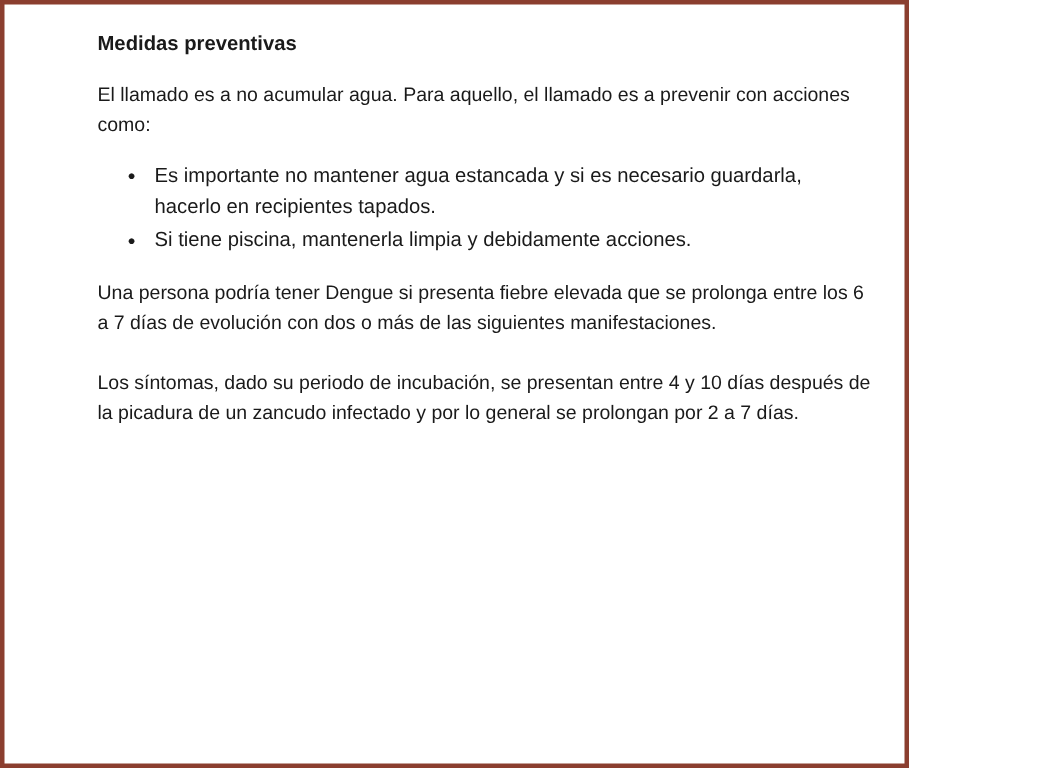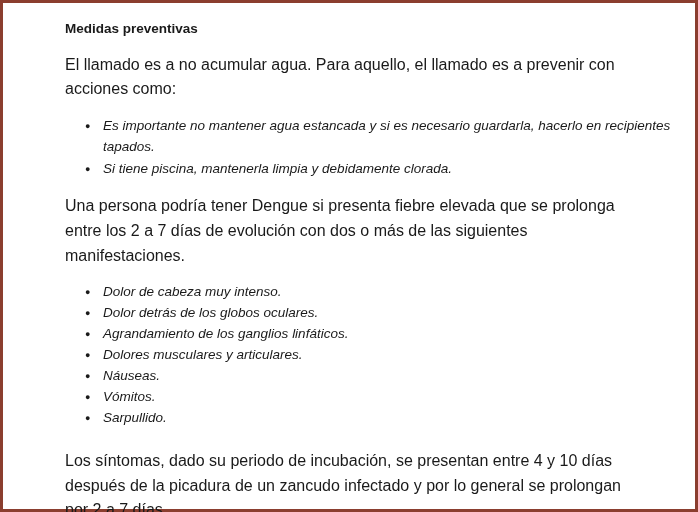--- a/index.html
+++ b/index.html
@@ -15,7 +15,7 @@
   }
   #page {
     box-sizing: border-box;
-    width: 698px;
+    width: 606px;
     height: 512px;
     border: 3px solid #8b3e2f;
     background: #ffffff;

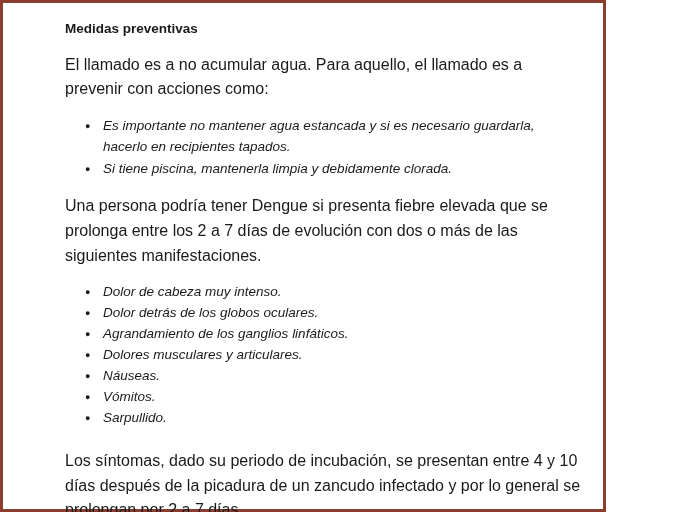--- a/index.html
+++ b/index.html
@@ -33,7 +33,7 @@
     line-height: 1.3;
   }
   .para {
-    font-size: 16px;
+    font-size: 13px;
     color: #1a1a1a;
     margin: 0 0 14px 0;
     line-height: 1.55;

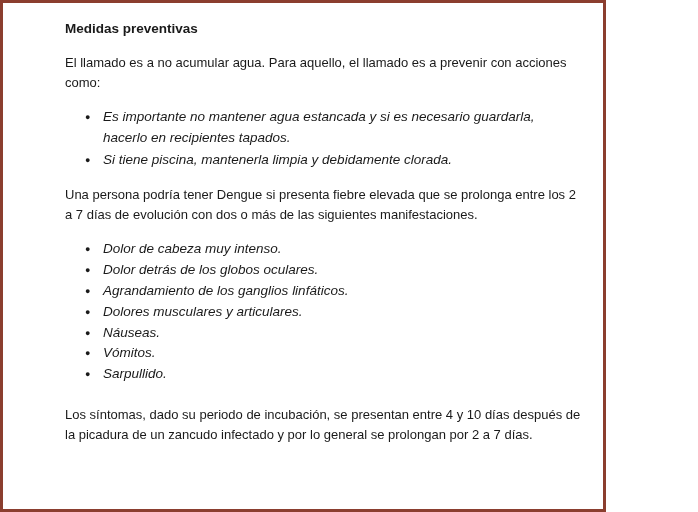--- a/index.html
+++ b/index.html
@@ -43,7 +43,6 @@
     list-style: none;
     margin: 0 0 14px 0;
     padding: 0;
-    font-style: italic;
   }
   ul.bullets li {
     position: relative;

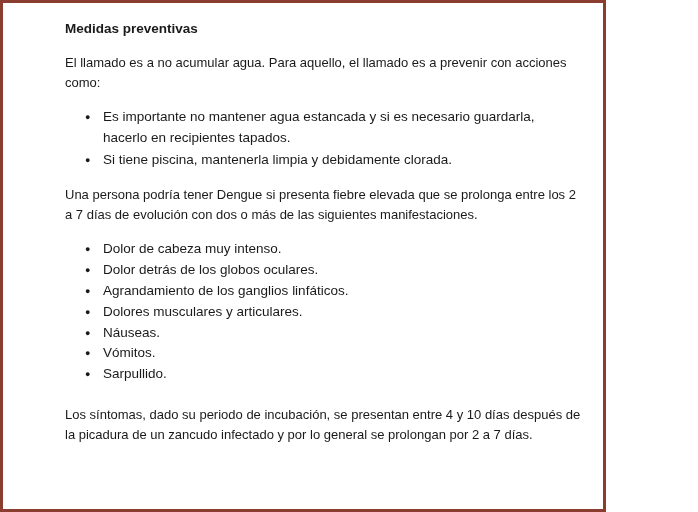--- a/index.html
+++ b/index.html
@@ -79,7 +79,7 @@
 
     <ul class="bullets">
       <li>Es importante no mantener agua estancada y si es necesario guardarla, hacerlo en recipientes tapados.</li>
-      <li>Si tiene piscina, mantenerla limpia y debidamente clorada.</li>
+      <li>Si tiene piscina, mantenerla limpia y debidamente acciones.</li>
     </ul>
 
     <p class="para">Una persona podría tener Dengue si presenta fiebre elevada que se prolonga entre los 2 a 7 días de evolución con dos o más de las siguientes manifestaciones.</p>

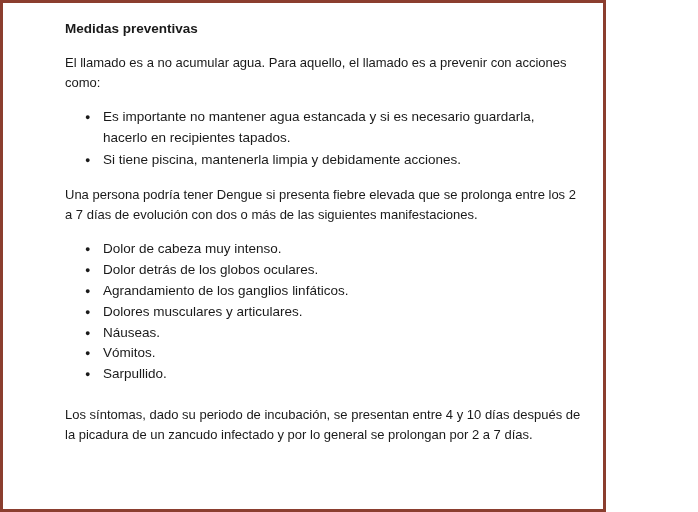--- a/index.html
+++ b/index.html
@@ -82,7 +82,7 @@
       <li>Si tiene piscina, mantenerla limpia y debidamente acciones.</li>
     </ul>
 
-    <p class="para">Una persona podría tener Dengue si presenta fiebre elevada que se prolonga entre los 2 a 7 días de evolución con dos o más de las siguientes manifestaciones.</p>
+    <p class="para">Una persona podría tener Dengue si presenta fiebre elevada que se prolonga entre los 6 a 7 días de evolución con dos o más de las siguientes manifestaciones.</p>
 
     <ul class="bullets tight">
       <li>Dolor de cabeza muy intenso.</li>

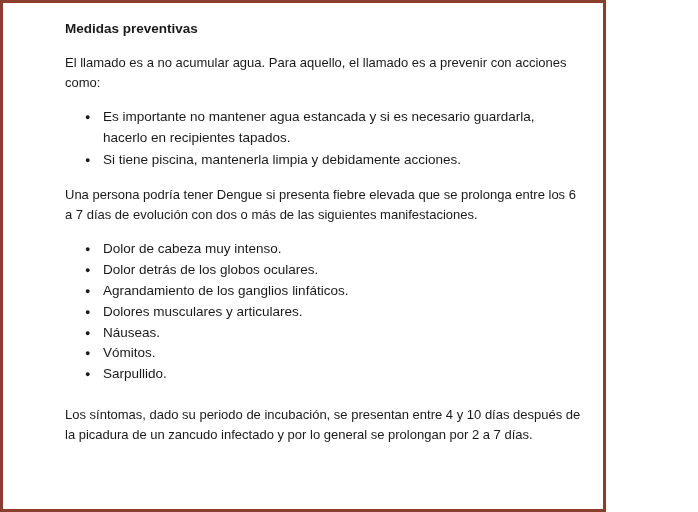--- a/index.html
+++ b/index.html
@@ -84,15 +84,6 @@
 
     <p class="para">Una persona podría tener Dengue si presenta fiebre elevada que se prolonga entre los 6 a 7 días de evolución con dos o más de las siguientes manifestaciones.</p>
 
-    <ul class="bullets tight">
-      <li>Dolor de cabeza muy intenso.</li>
-      <li>Dolor detrás de los globos oculares.</li>
-      <li>Agrandamiento de los ganglios linfáticos.</li>
-      <li>Dolores musculares y articulares.</li>
-      <li>Náuseas.</li>
-      <li>Vómitos.</li>
-      <li>Sarpullido.</li>
-    </ul>
 
     <div class="spacer-sm"></div>
 

